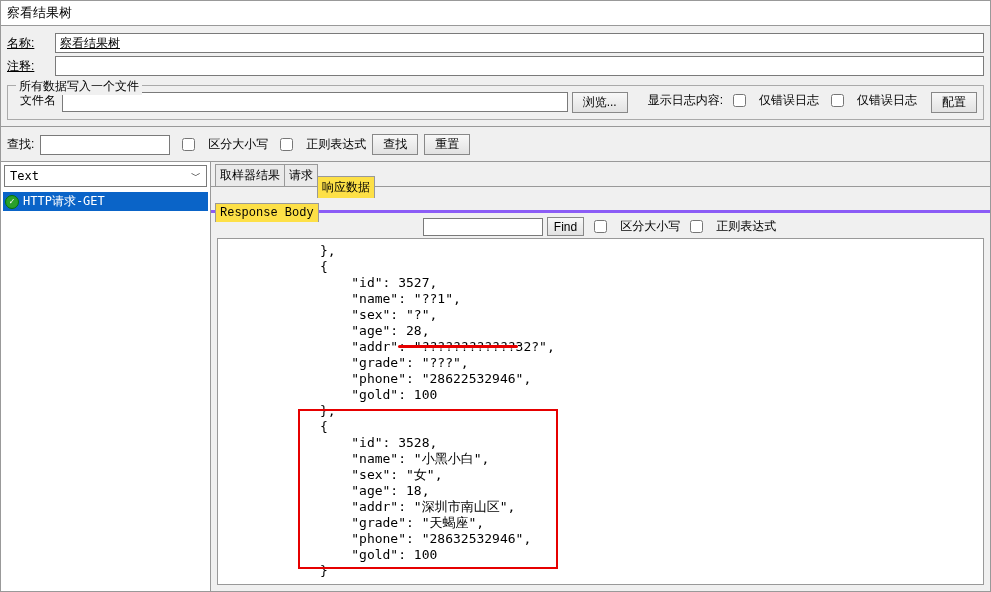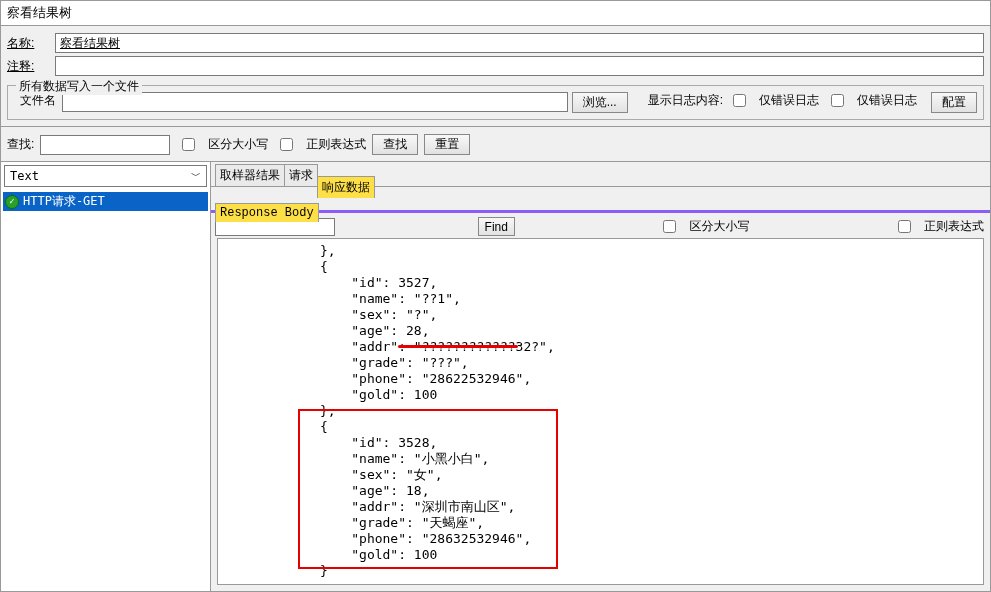--- a/index.html
+++ b/index.html
@@ -33,7 +33,7 @@
 .tab { border: 1px solid #999; border-bottom: none; padding: 2px 4px; background: #eaeaea; font-size: 12px; margin-right: -1px; cursor: pointer; }
 .tab.active { background: #fde047; position: relative; top: 12px; }
 .tabs2 { display: flex; border-bottom: 3px solid #8b5cf6; background: #f0f0f0; padding-top: 4px; padding-left: 4px; font-family: Liberation Mono, monospace; }
-.find-row { display: flex; justify-content: space-between; align-items: center; gap: 4px; padding: 4px 6px 2px 4px; }
+.find-row { display: flex; justify-content: center; align-items: center; gap: 4px; padding: 4px 6px 2px 4px; }
 .find-box { border: 1px solid #7a7a7a; background: #fff; height: 18px; width: 120px; }
 .resp-area { flex: 1; position: relative; margin: 0 6px 6px 6px; border: 1px solid #999; background: #fff; overflow: hidden; }
 .resp-text { font-family: "SimSun","NSimSun",monospace; font-size: 13px; white-space: pre; padding: 4px 8px; line-height: 16px; position: relative; }

